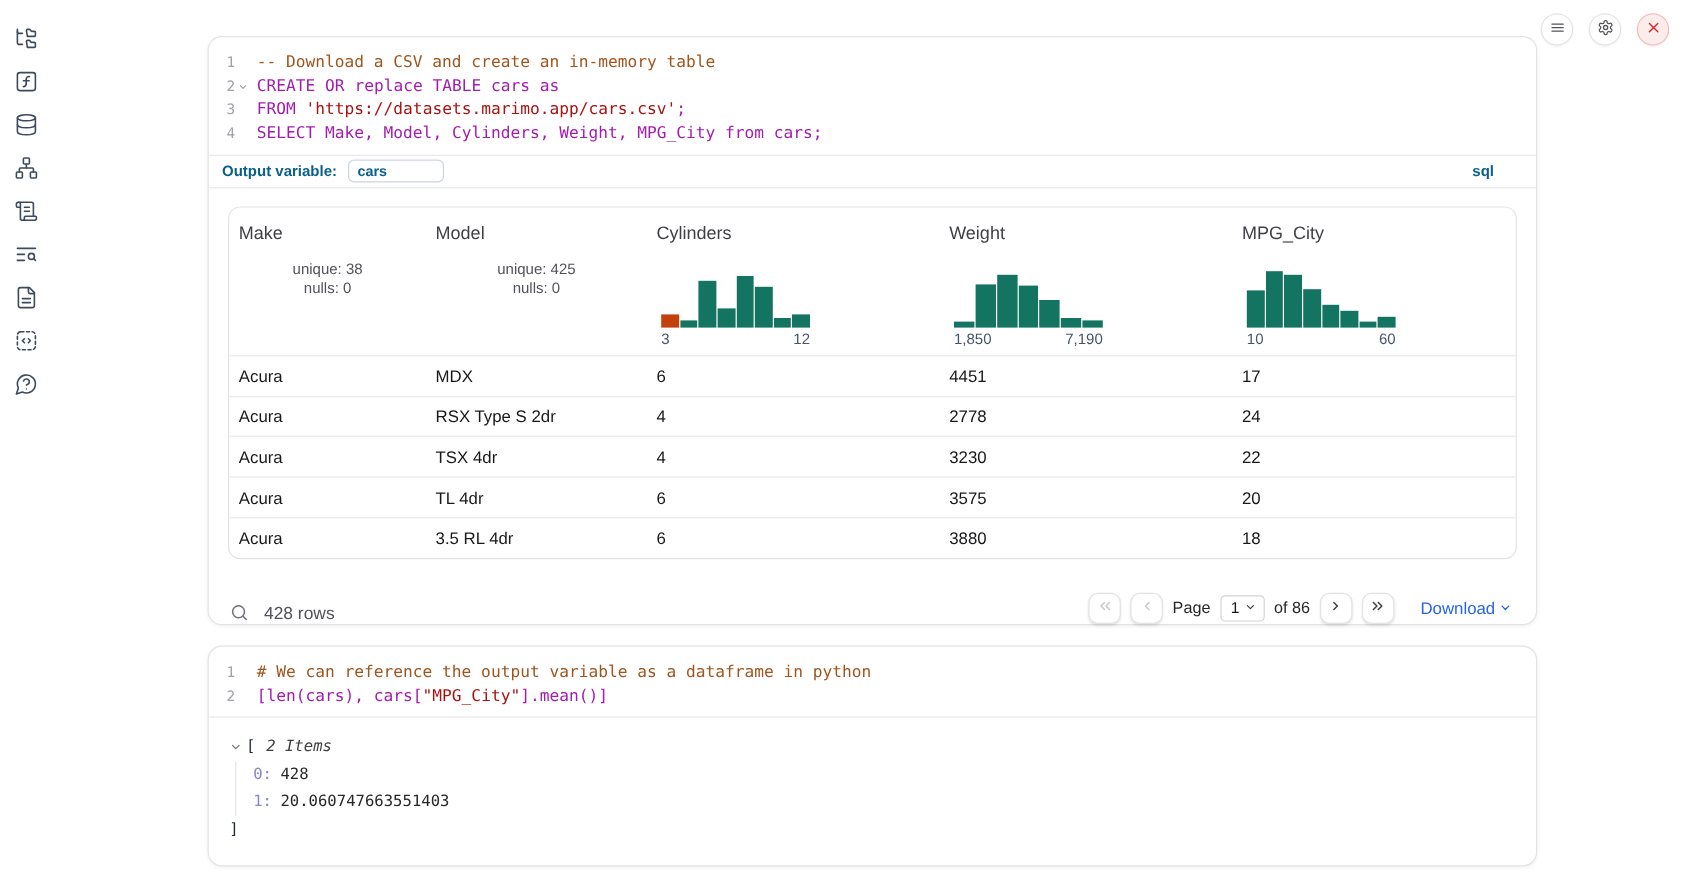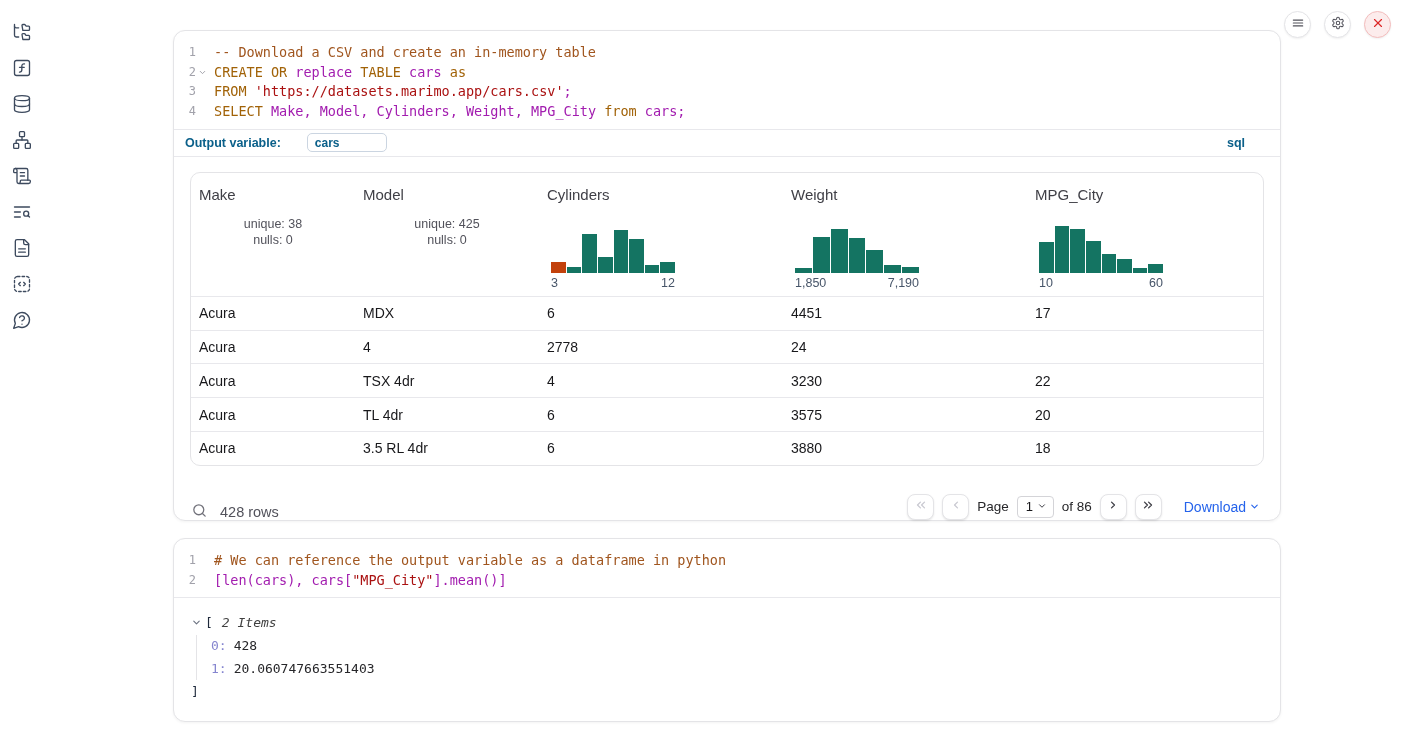--- a/index.html
+++ b/index.html
@@ -34,7 +34,7 @@
   .fold-slot { width:13px; flex:none; display:flex; align-items:center; justify-content:center; color:#a1a1aa; }
   .fold-slot svg { width:9px; height:9px; }
   .code-text { padding-left:5px; }
-  .tok-k { color:#a16207; }
+  .tok-k { color:#a21caf; }
   .tok-c { color:#a0551e; }
   .tok-s { color:#aa1111; }
   .tok-p { color:#a21caf; }

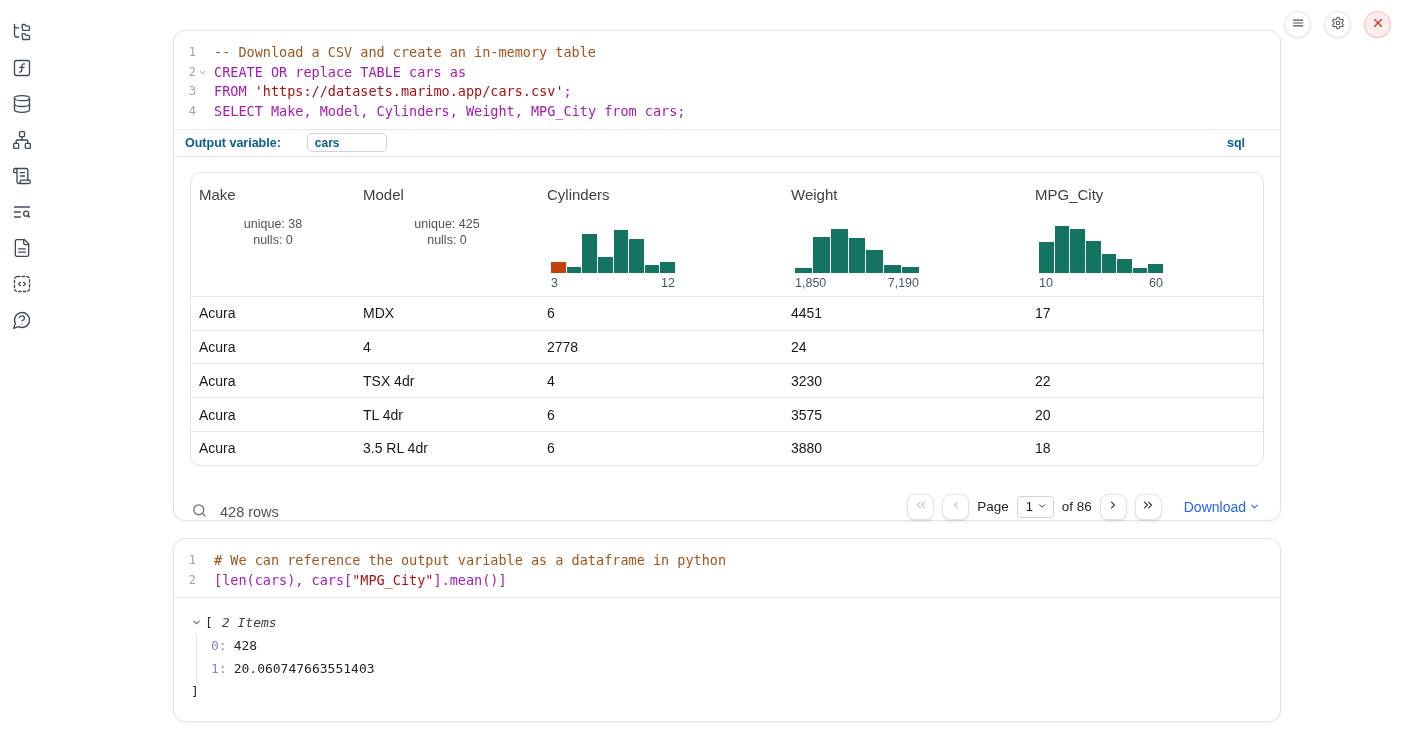--- a/index.html
+++ b/index.html
@@ -41,7 +41,7 @@
 
   
   .outvar-row { height:28px; border-top:1px solid #e8e8ec; border-bottom:1px solid #e8e8ec;
-                display:flex; align-items:center; padding:0 0 0 11px; gap:26px; }
+                display:flex; align-items:center; padding:0 0 0 11px; gap:9px; }
   .outvar-label { font-size:12.5px; font-weight:700; color:#0b608a; }
   .outvar-input { width:80px; height:19px; border:1px solid #cbd5e1; border-radius:5px;
                   font-family:"Liberation Sans",sans-serif; font-size:12px; font-weight:700;

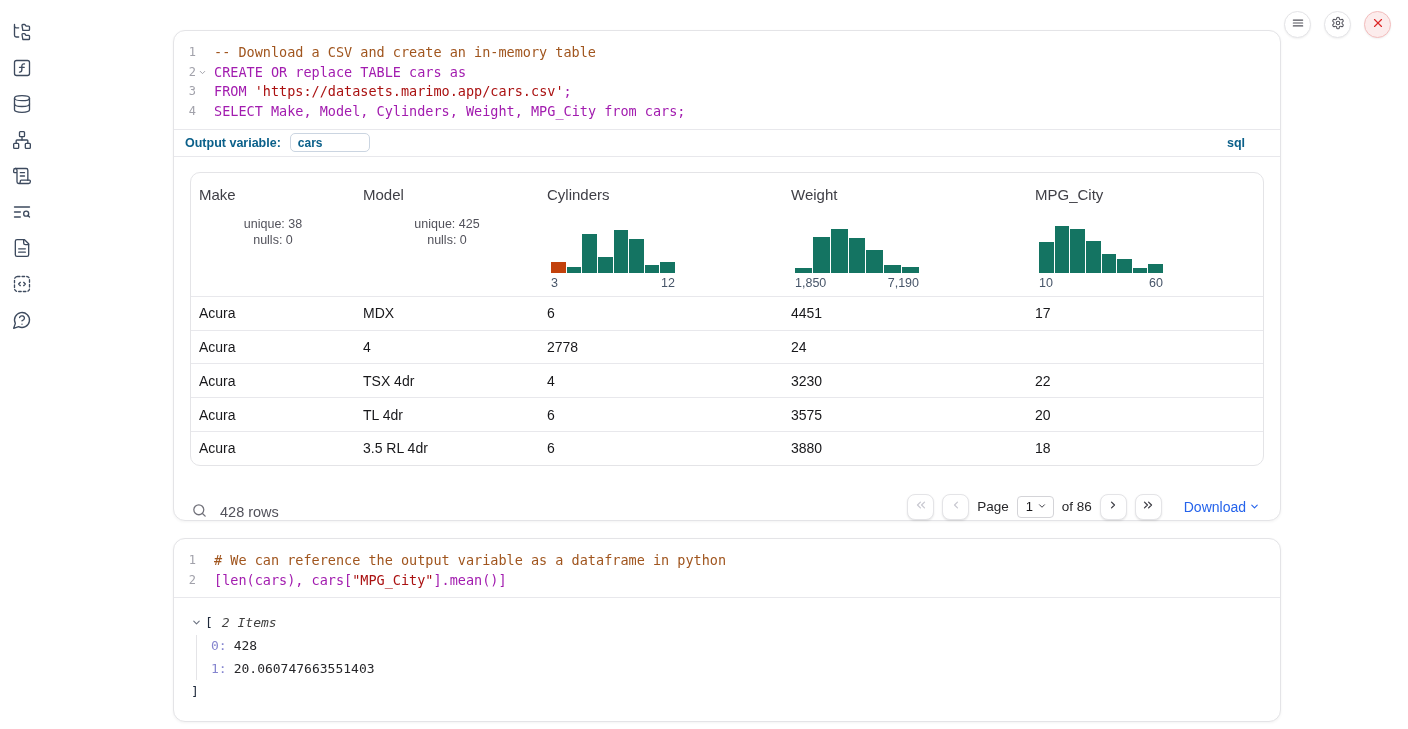--- a/index.html
+++ b/index.html
@@ -294,6 +294,7 @@
           </div>
           <div class="grid-cols trow">
             <div class="tcell">Acura</div>
+            <div class="tcell">RSX Type S 2dr</div>
             <div class="tcell">4</div>
             <div class="tcell">2778</div>
             <div class="tcell">24</div>

